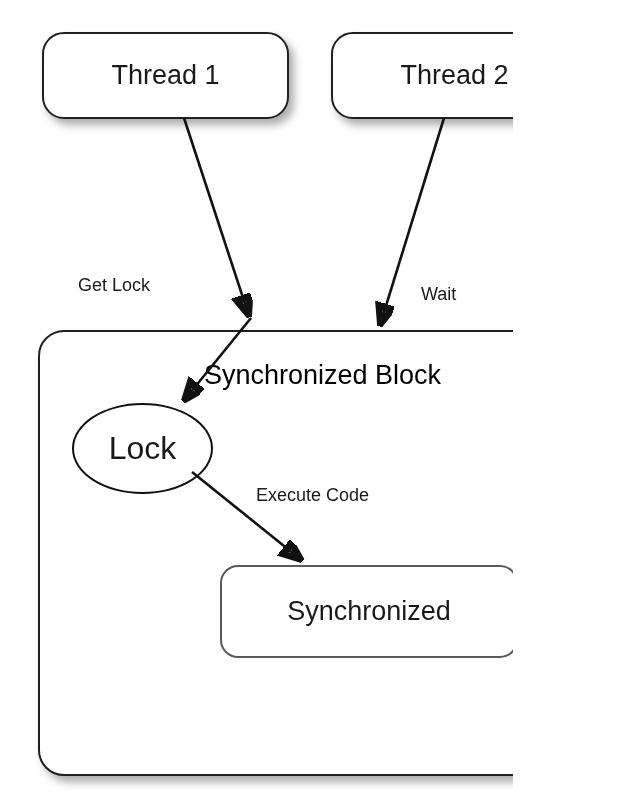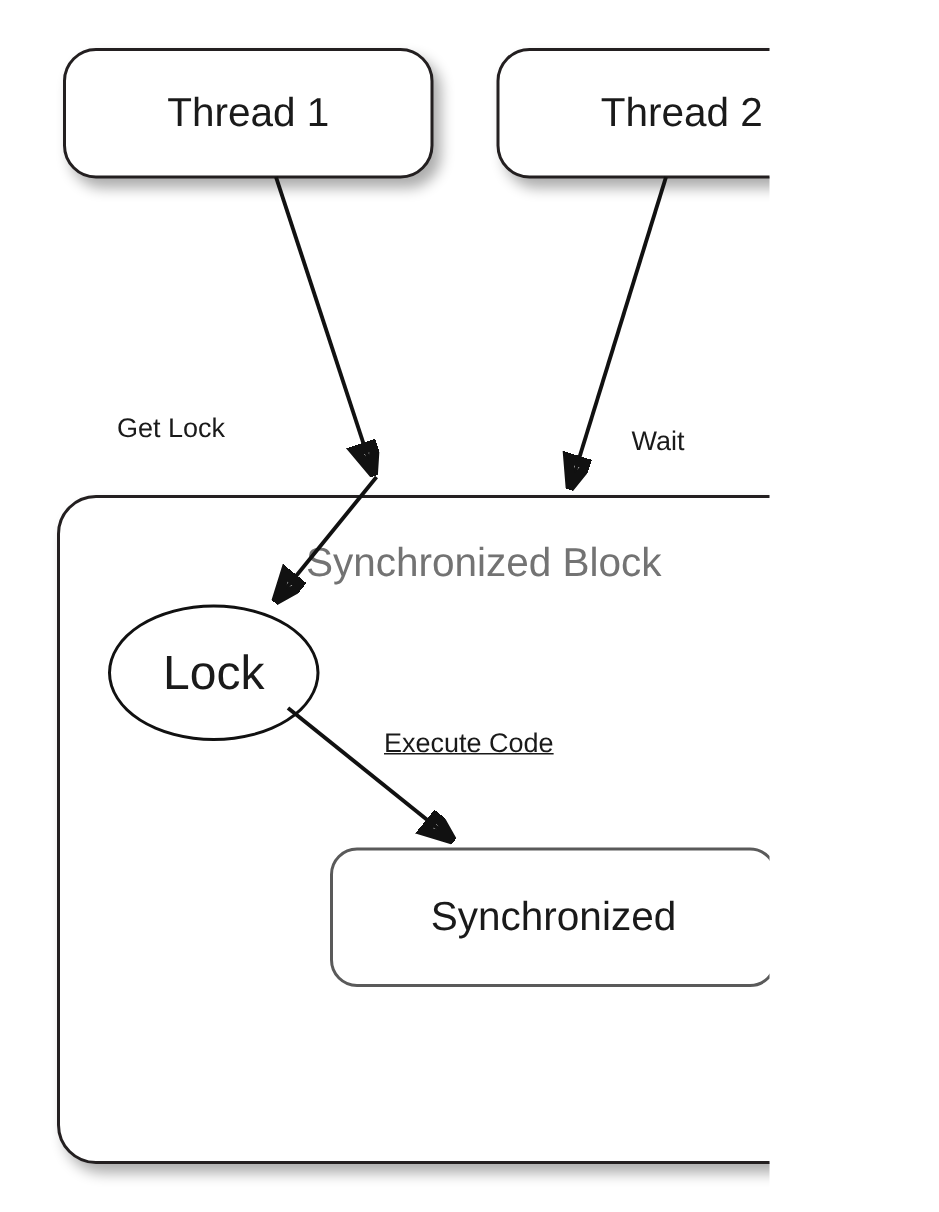--- a/index.html
+++ b/index.html
@@ -56,7 +56,7 @@
     top: 28px;
     text-align: center;
     font-size: 27px;
-    color: #737373;
+    color: #000000;
     padding-left: 28px;
   }
 

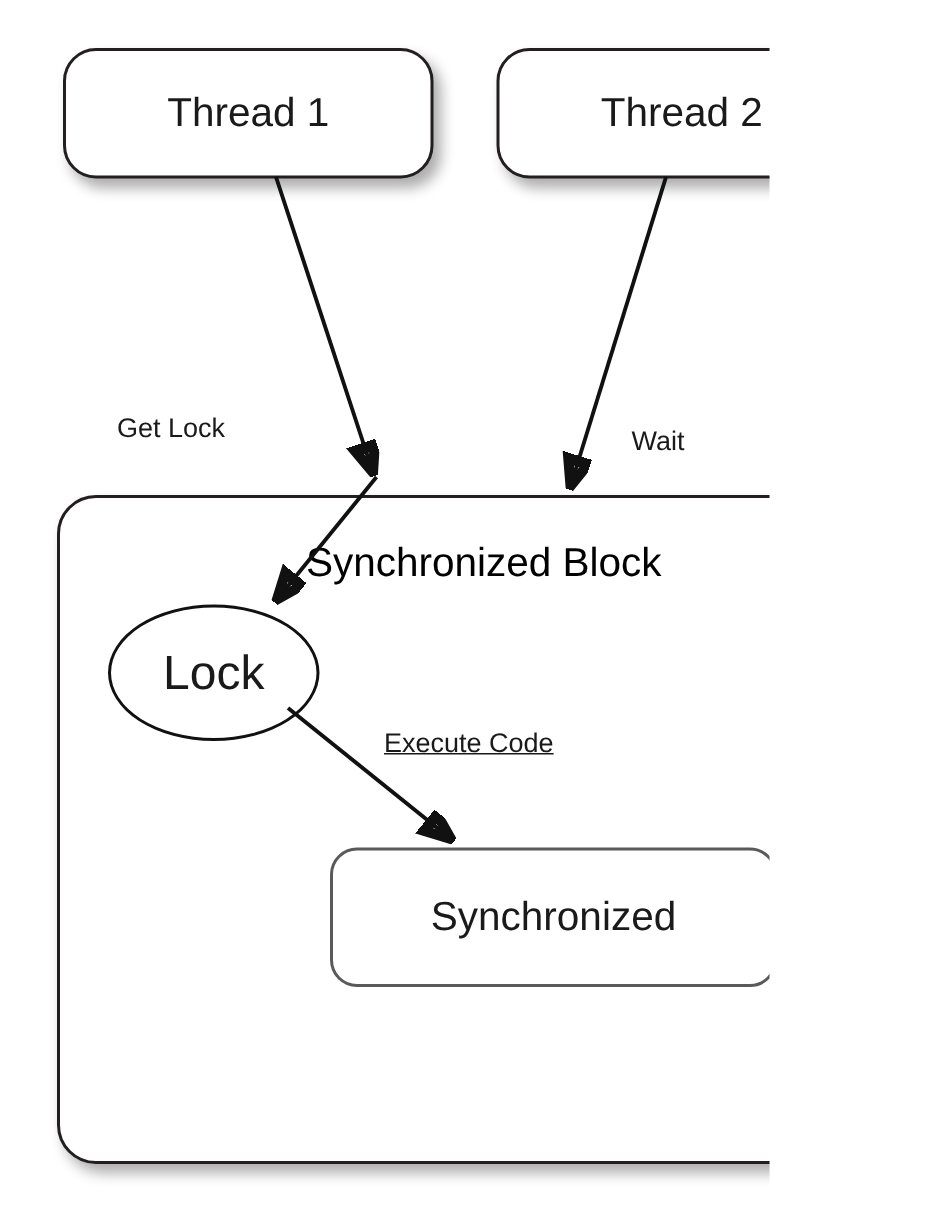--- a/index.html
+++ b/index.html
@@ -94,7 +94,7 @@
   }
   #label-get-lock  { left: 78px;  top: 275px; }
   #label-wait      { left: 421px; top: 268px; margin-top: 16px; }
-  #label-exec-code { left: 256px; top: 485px; text-decoration: underline; }
+  #label-exec-code { left: 256px; top: 485px; }
 
   svg.edges {
     position: absolute;

